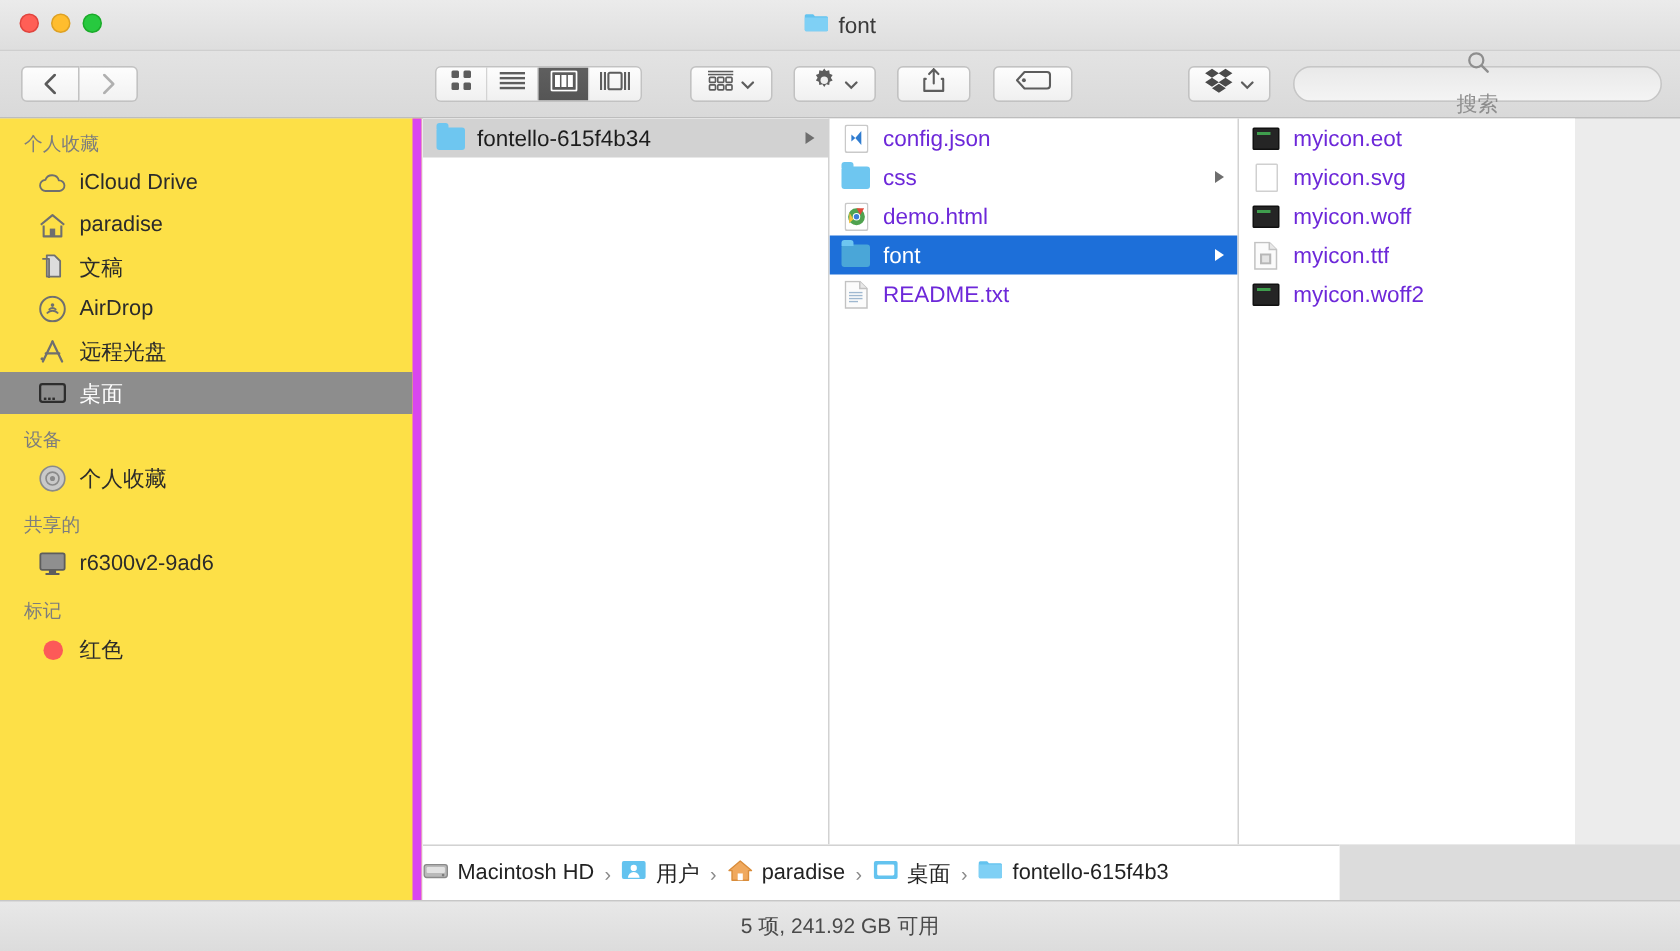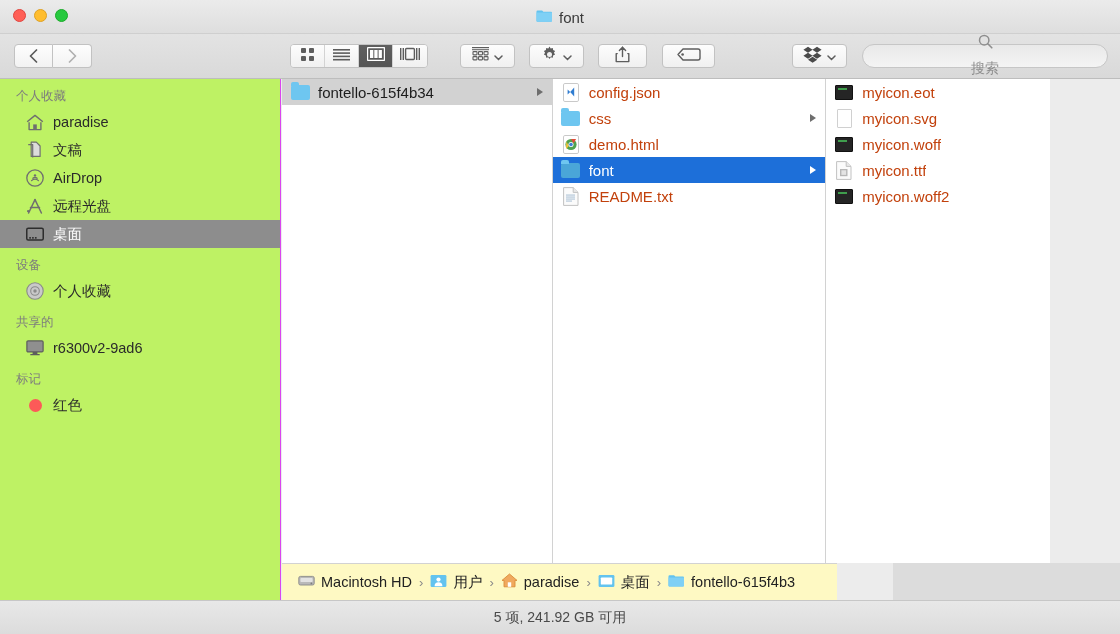--- a/index.html
+++ b/index.html
@@ -107,8 +107,8 @@
   .sidebar {
     position: absolute; top: 79px; left: 0;
     width: 281px; height: 521px;
-    background: #bef264;
-    border-right: 1px solid #d946ef;
+    background: #fde047;
+    border-right: 6px solid #d946ef;
     overflow: hidden;
   }
   .sb-header {

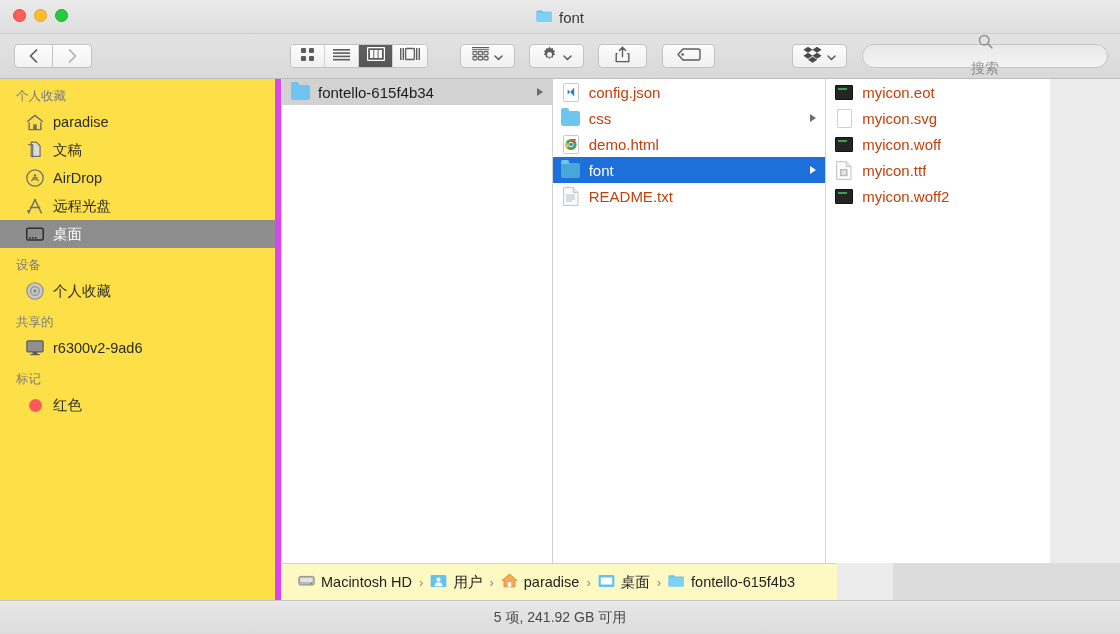--- a/index.html
+++ b/index.html
@@ -158,7 +158,7 @@
     padding-left: 8px;
     gap: 8px;
     font-size: 15px;
-    color: #c2410c;
+    color: #6d28d9;
     position: relative;
   }
   .row.sel-blue { background: #1d6fd9; color: #ffffff; }

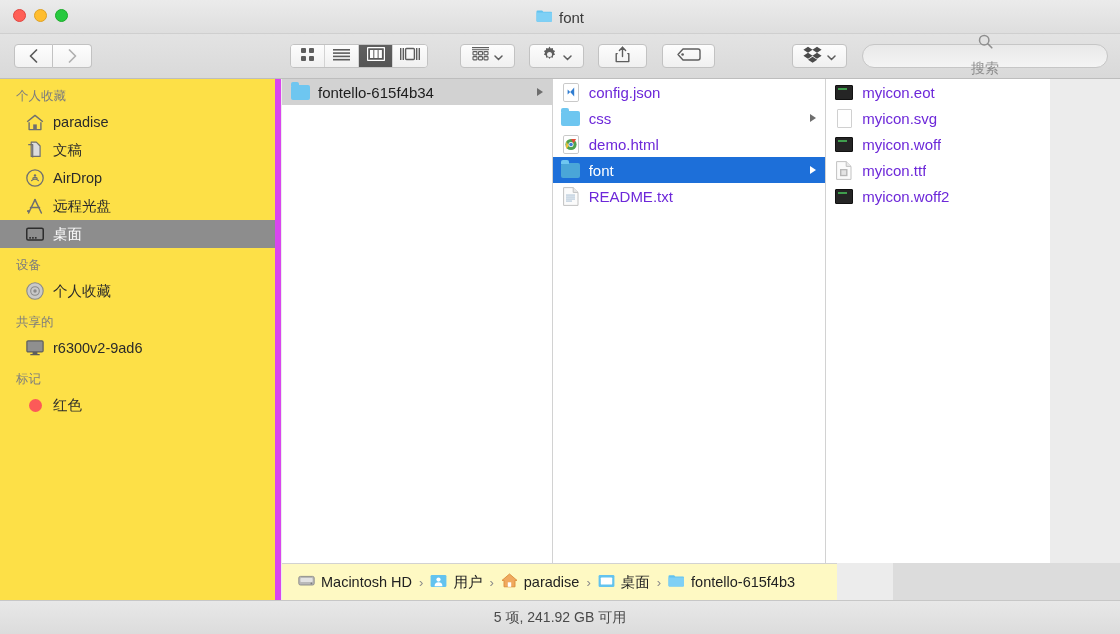--- a/index.html
+++ b/index.html
@@ -402,6 +402,14 @@
 
     <div class="sb-header">个人收藏</div>
 
+    <div class="sb-item">
+      <span class="sb-icon">
+        <svg width="19" height="14" viewBox="0 0 19 14">
+          <path d="M4.8 12.6a3.9 3.9 0 01-.3-7.8A5 5 0 0114 5.2a3.7 3.7 0 01.4 7.4z" fill="none" stroke="#6f6f6f" stroke-width="1.3" stroke-linejoin="round"></path>
+        </svg>
+      </span>
+      <span>iCloud Drive</span>
+    </div>
 
     <div class="sb-item">
       <span class="sb-icon">

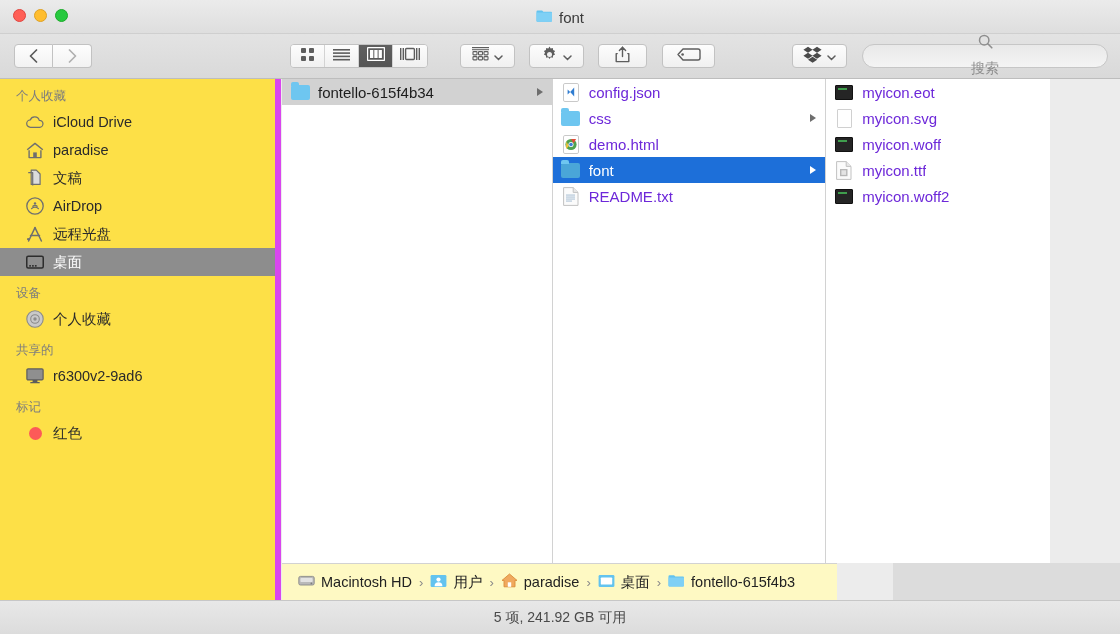--- a/index.html
+++ b/index.html
@@ -214,11 +214,10 @@
   
   .pathbar {
     position: absolute; top: 563px; left: 282px;
-    width: 555px; height: 37px;
-    background: #fef9c3;
+    width: 611px; height: 37px;
+    background: #ffffff;
     border-top: 1px solid #d2d2d2;
     display: flex; align-items: center;
-    padding-left: 16px;
     gap: 6px;
     overflow: hidden;
     white-space: nowrap;

